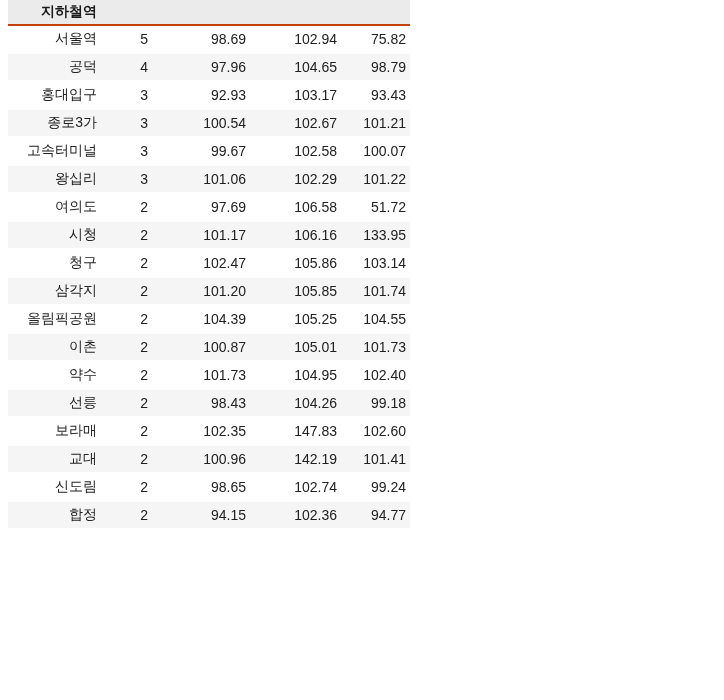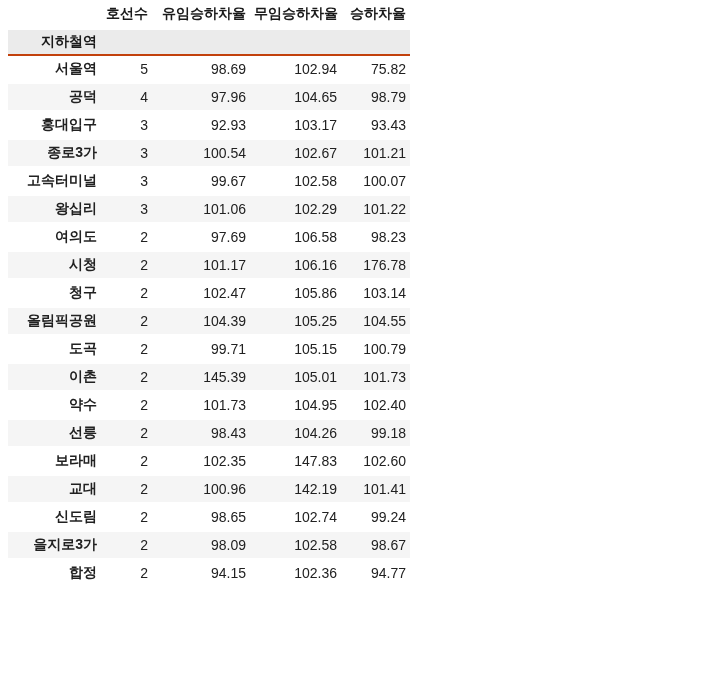--- a/index.html
+++ b/index.html
@@ -71,13 +71,6 @@
       <col style="width:69px">
     </colgroup>
     <thead>
-      <tr class="col-header-row">
-        <th class="blank"></th>
-        <th>호선수</th>
-        <th>유임승하차율</th>
-        <th>무임승하차율</th>
-        <th>승하차율</th>
-      </tr>
       <tr class="index-name-row">
         <th>지하철역</th>
         <th></th>

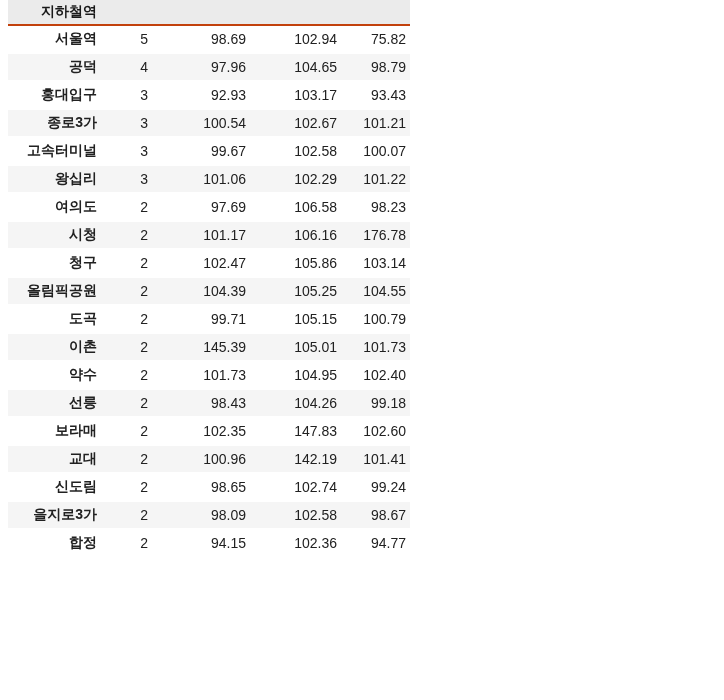--- a/index.html
+++ b/index.html
@@ -51,7 +51,7 @@
     border-bottom: 2px solid #ffffff;
   }
   tbody tr th {
-    font-weight: bold;
+    font-weight: normal;
   }
   tbody tr:nth-child(even) th,
   tbody tr:nth-child(even) td {

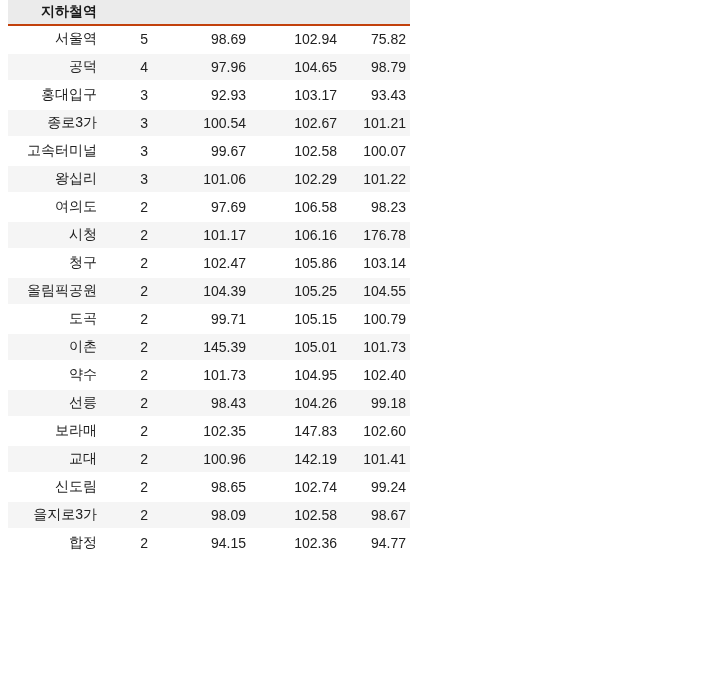--- a/index.html
+++ b/index.html
@@ -127,7 +127,7 @@
           <td>2</td>
           <td>97.69</td>
           <td>106.58</td>
-          <td>98.23</td>
+          <td>51.72</td>
         </tr>
         <tr>
           <th>시청</th>

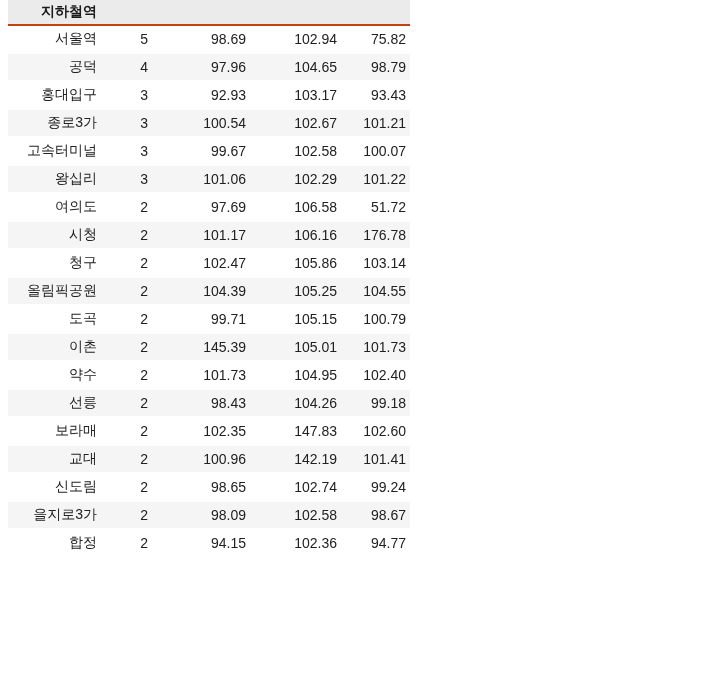--- a/index.html
+++ b/index.html
@@ -134,7 +134,7 @@
           <td>2</td>
           <td>101.17</td>
           <td>106.16</td>
-          <td>176.78</td>
+          <td>133.95</td>
         </tr>
         <tr>
           <th>청구</th>

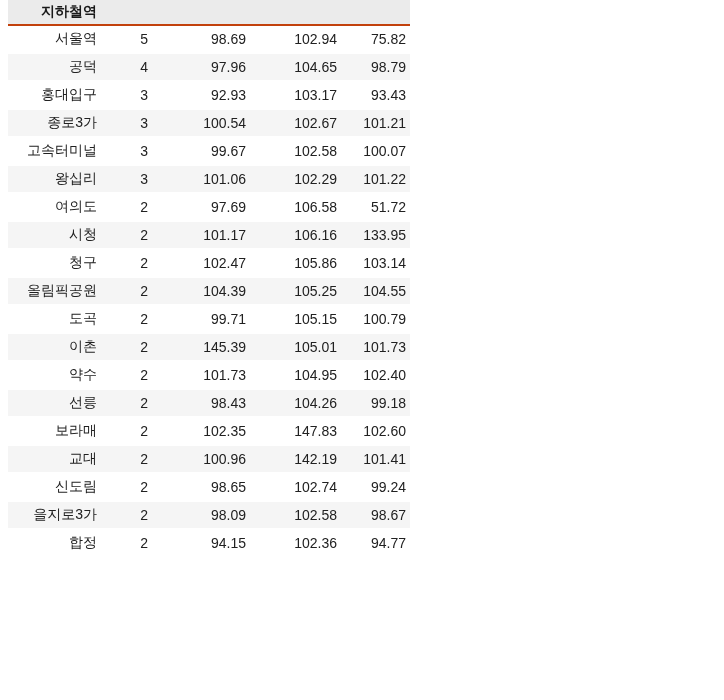--- a/index.html
+++ b/index.html
@@ -144,6 +144,13 @@
           <td>103.14</td>
         </tr>
         <tr>
+          <th>삼각지</th>
+          <td>2</td>
+          <td>101.20</td>
+          <td>105.85</td>
+          <td>101.74</td>
+        </tr>
+        <tr>
           <th>올림픽공원</th>
           <td>2</td>
           <td>104.39</td>

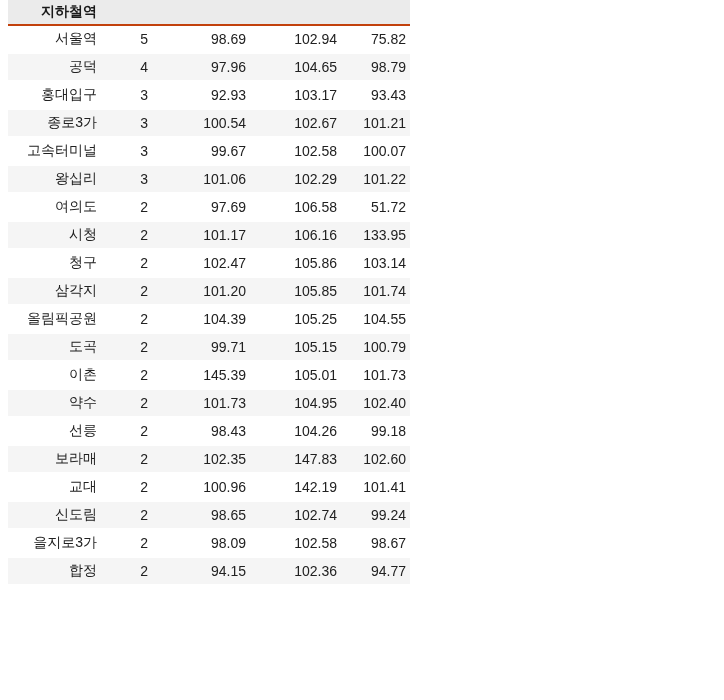--- a/index.html
+++ b/index.html
@@ -158,13 +158,6 @@
           <td>104.55</td>
         </tr>
         <tr>
-          <th>도곡</th>
-          <td>2</td>
-          <td>99.71</td>
-          <td>105.15</td>
-          <td>100.79</td>
-        </tr>
-        <tr>
           <th>이촌</th>
           <td>2</td>
           <td>145.39</td>

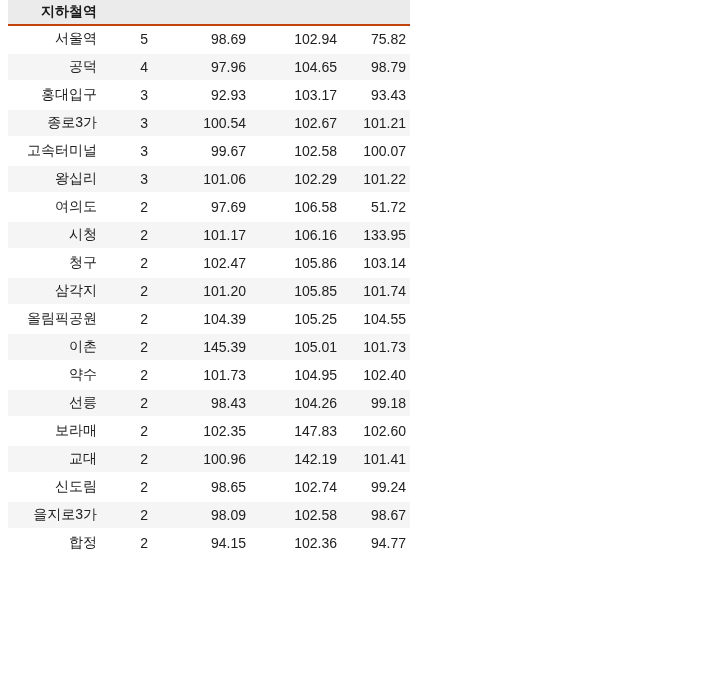--- a/index.html
+++ b/index.html
@@ -160,7 +160,7 @@
         <tr>
           <th>이촌</th>
           <td>2</td>
-          <td>145.39</td>
+          <td>100.87</td>
           <td>105.01</td>
           <td>101.73</td>
         </tr>

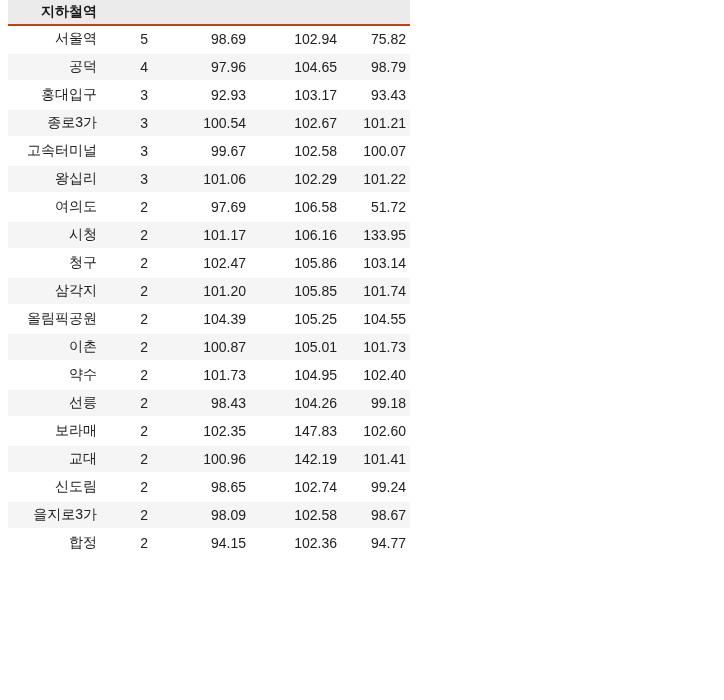--- a/index.html
+++ b/index.html
@@ -200,13 +200,6 @@
           <td>99.24</td>
         </tr>
         <tr>
-          <th>을지로3가</th>
-          <td>2</td>
-          <td>98.09</td>
-          <td>102.58</td>
-          <td>98.67</td>
-        </tr>
-        <tr>
           <th>합정</th>
           <td>2</td>
           <td>94.15</td>

